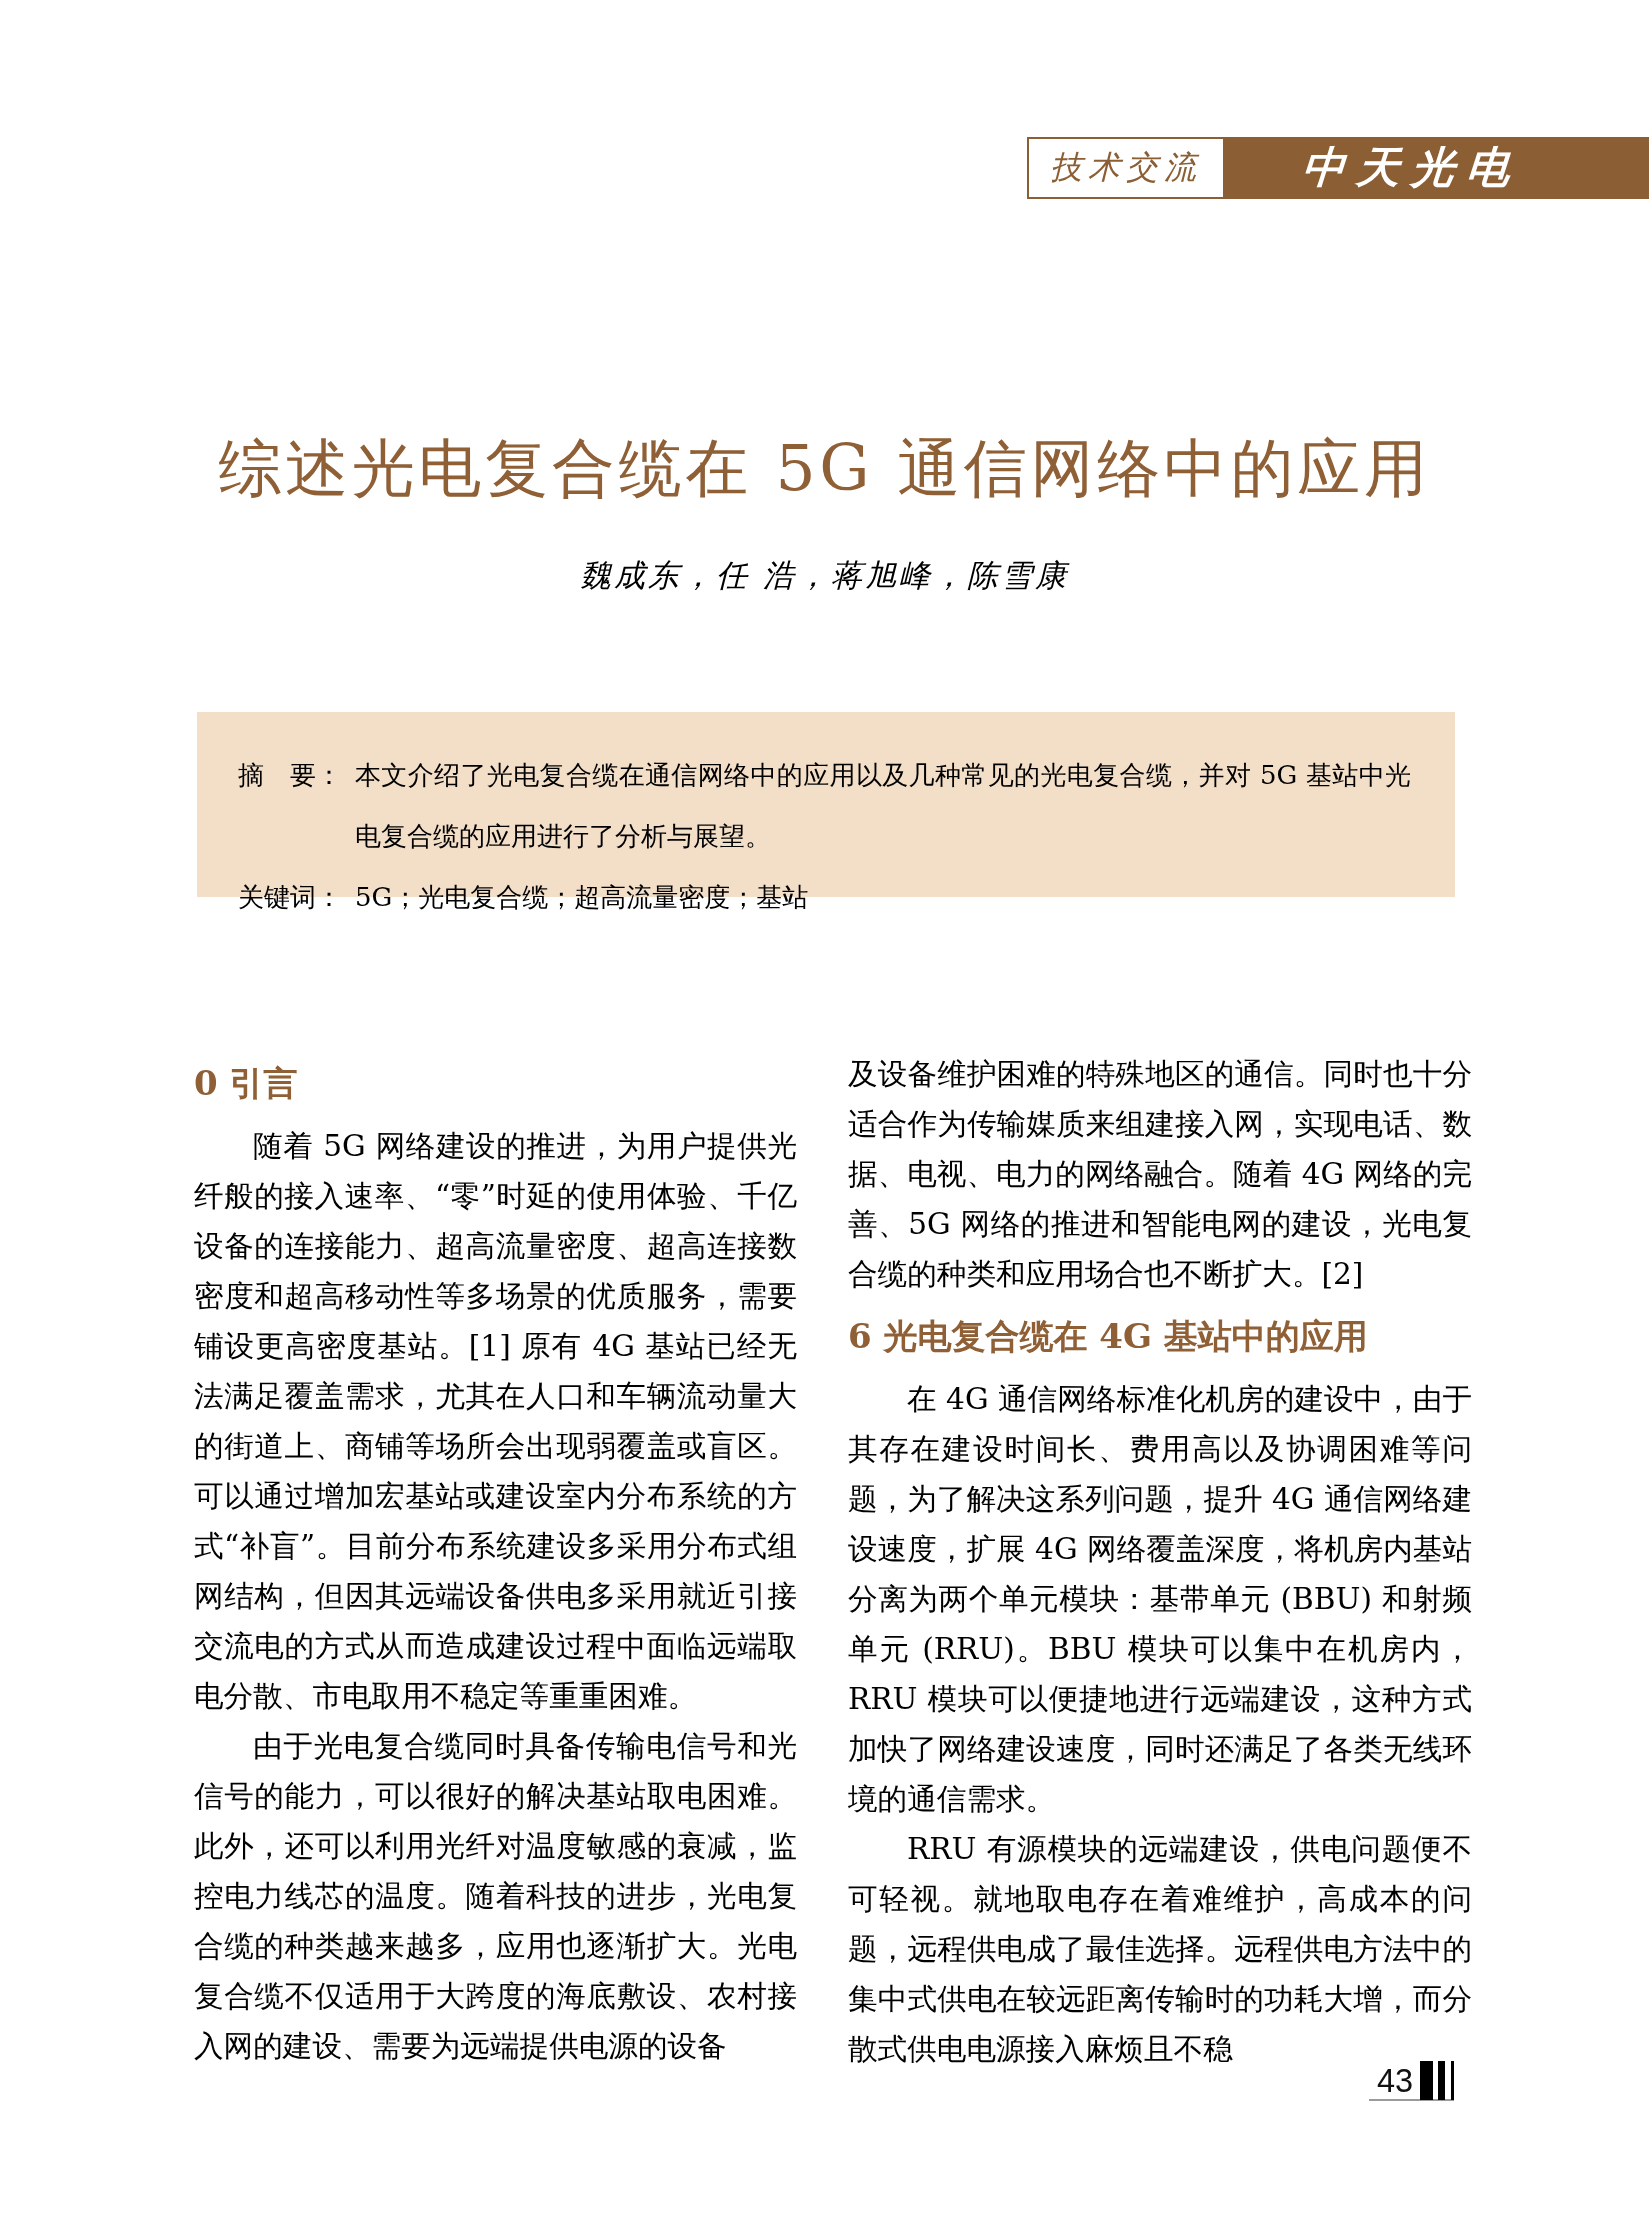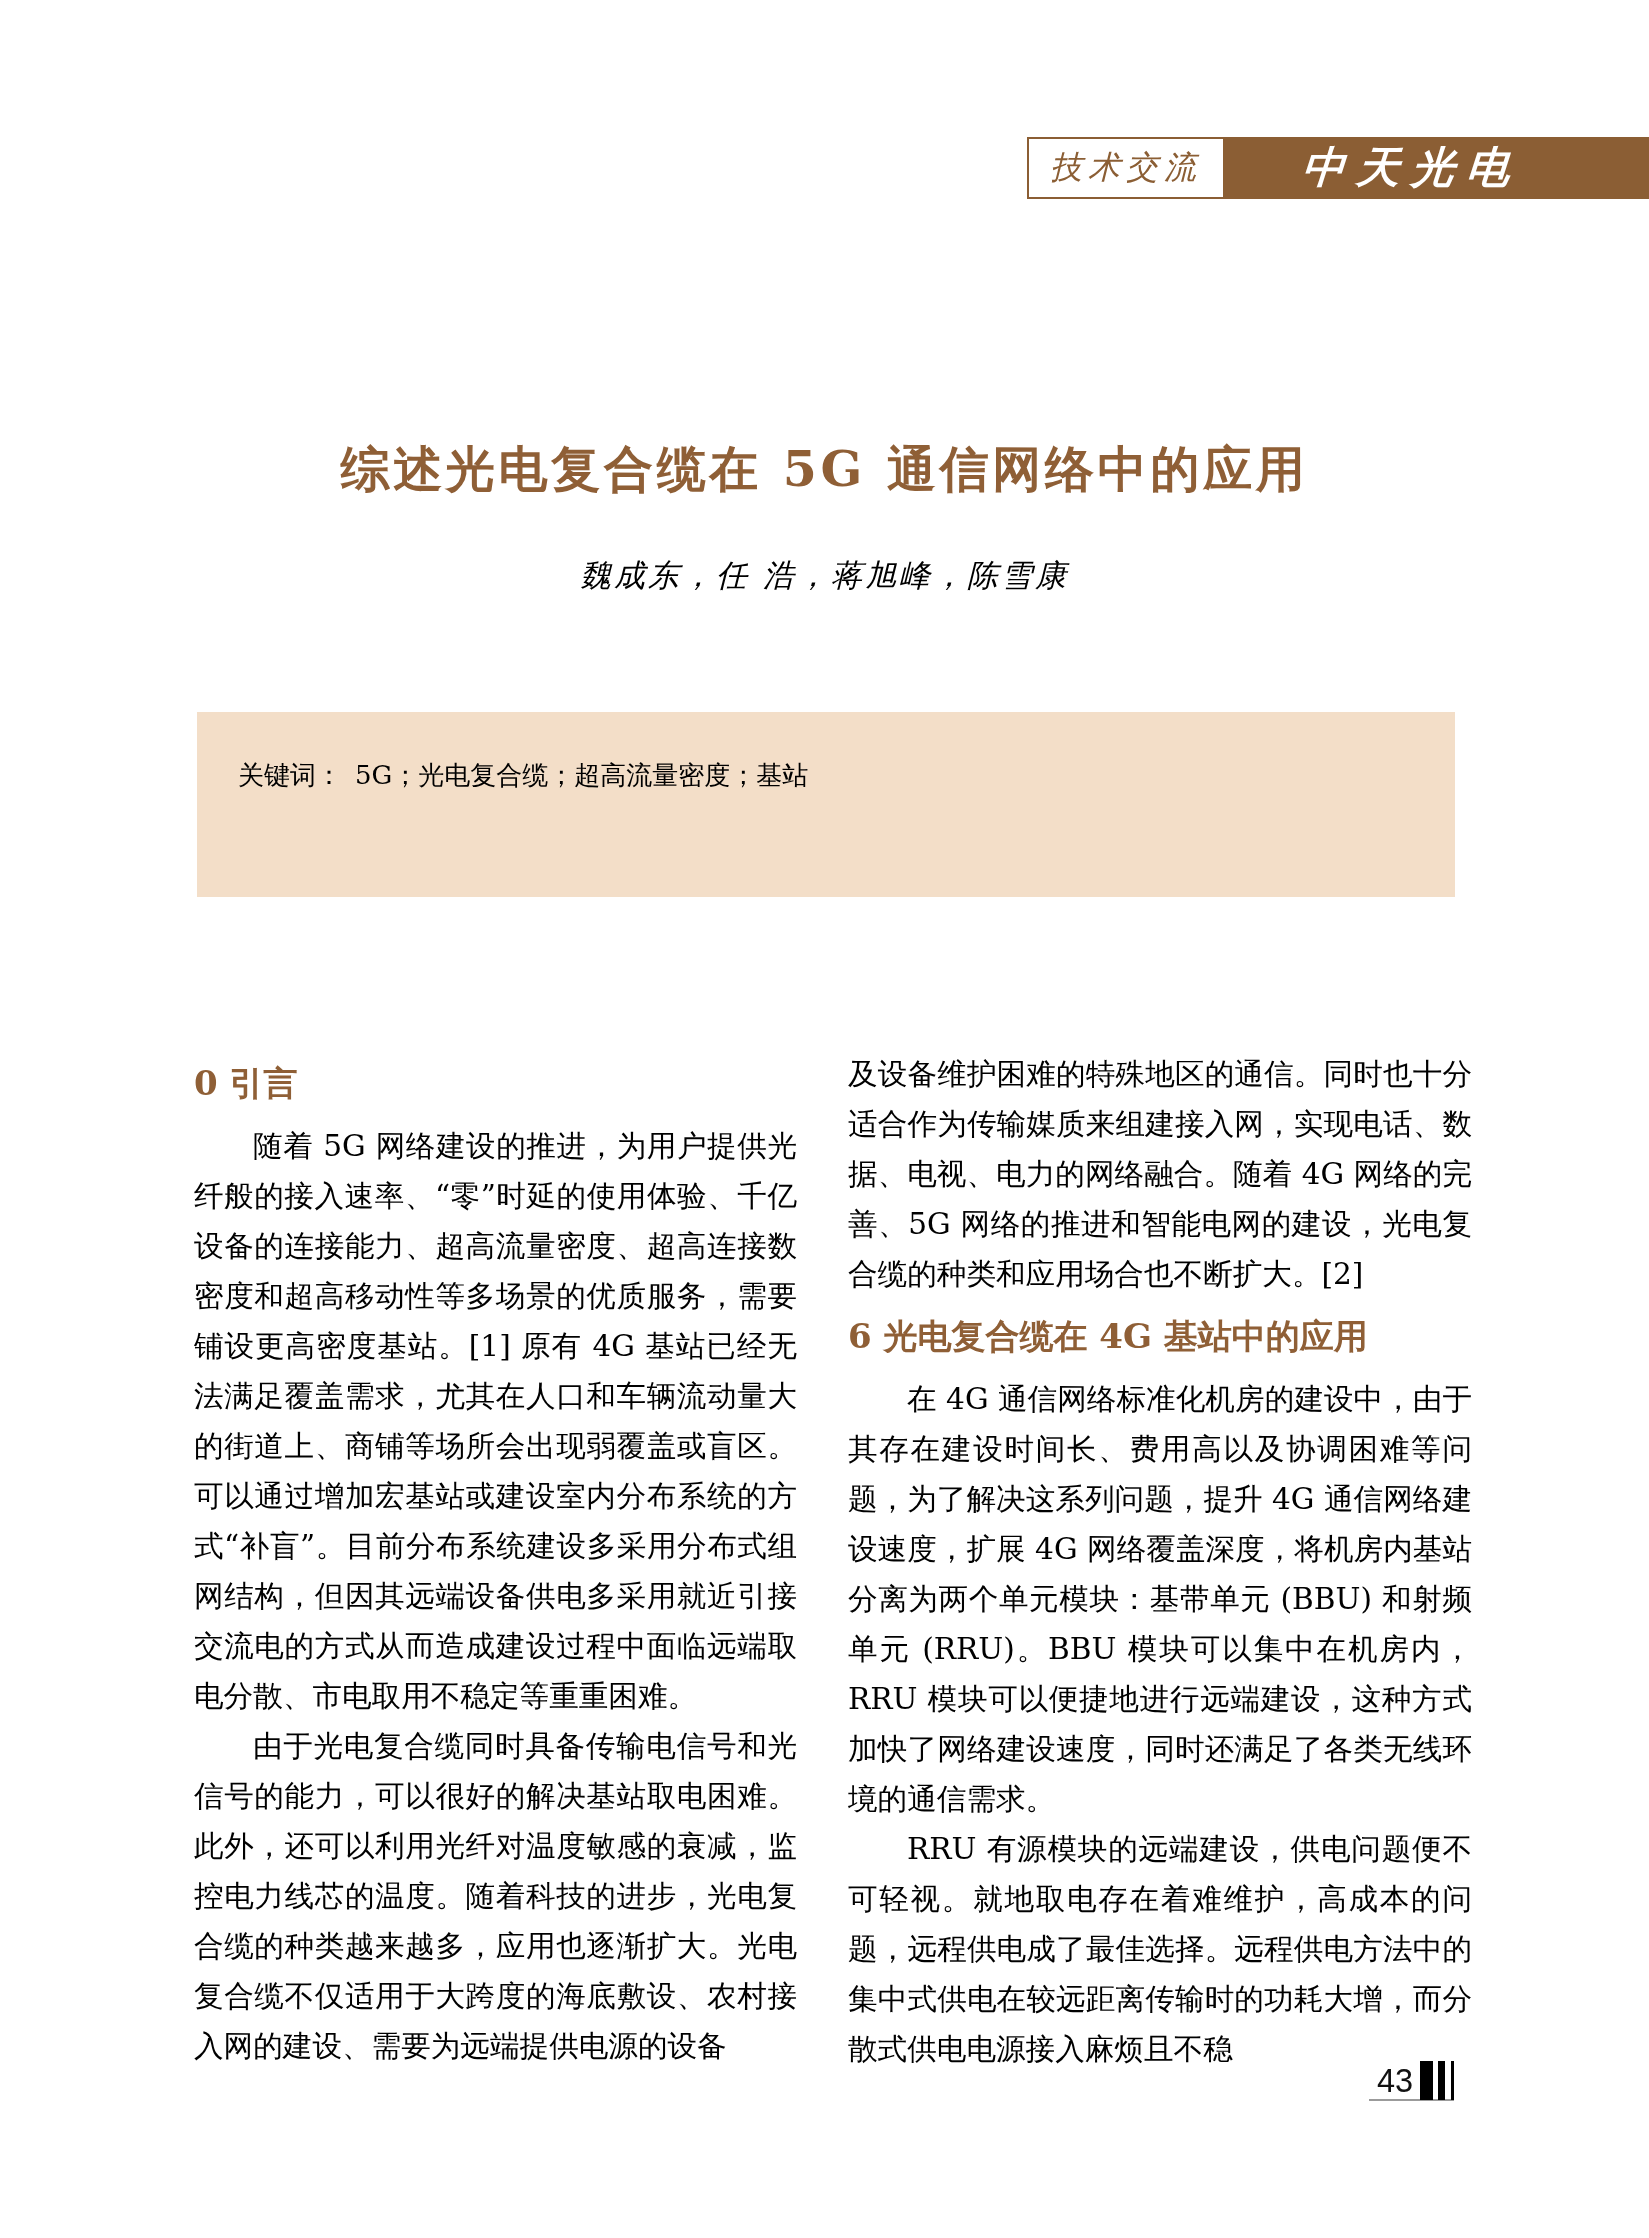--- a/index.html
+++ b/index.html
@@ -52,8 +52,8 @@
     width: 1649px;
     text-align: center;
     color: #8F5F36;
-    font-size: 49px;
-    font-weight: bold;
+    font-size: 63px;
+    font-weight: normal;
     letter-spacing: 3.7px;
     line-height: 74px;
   }

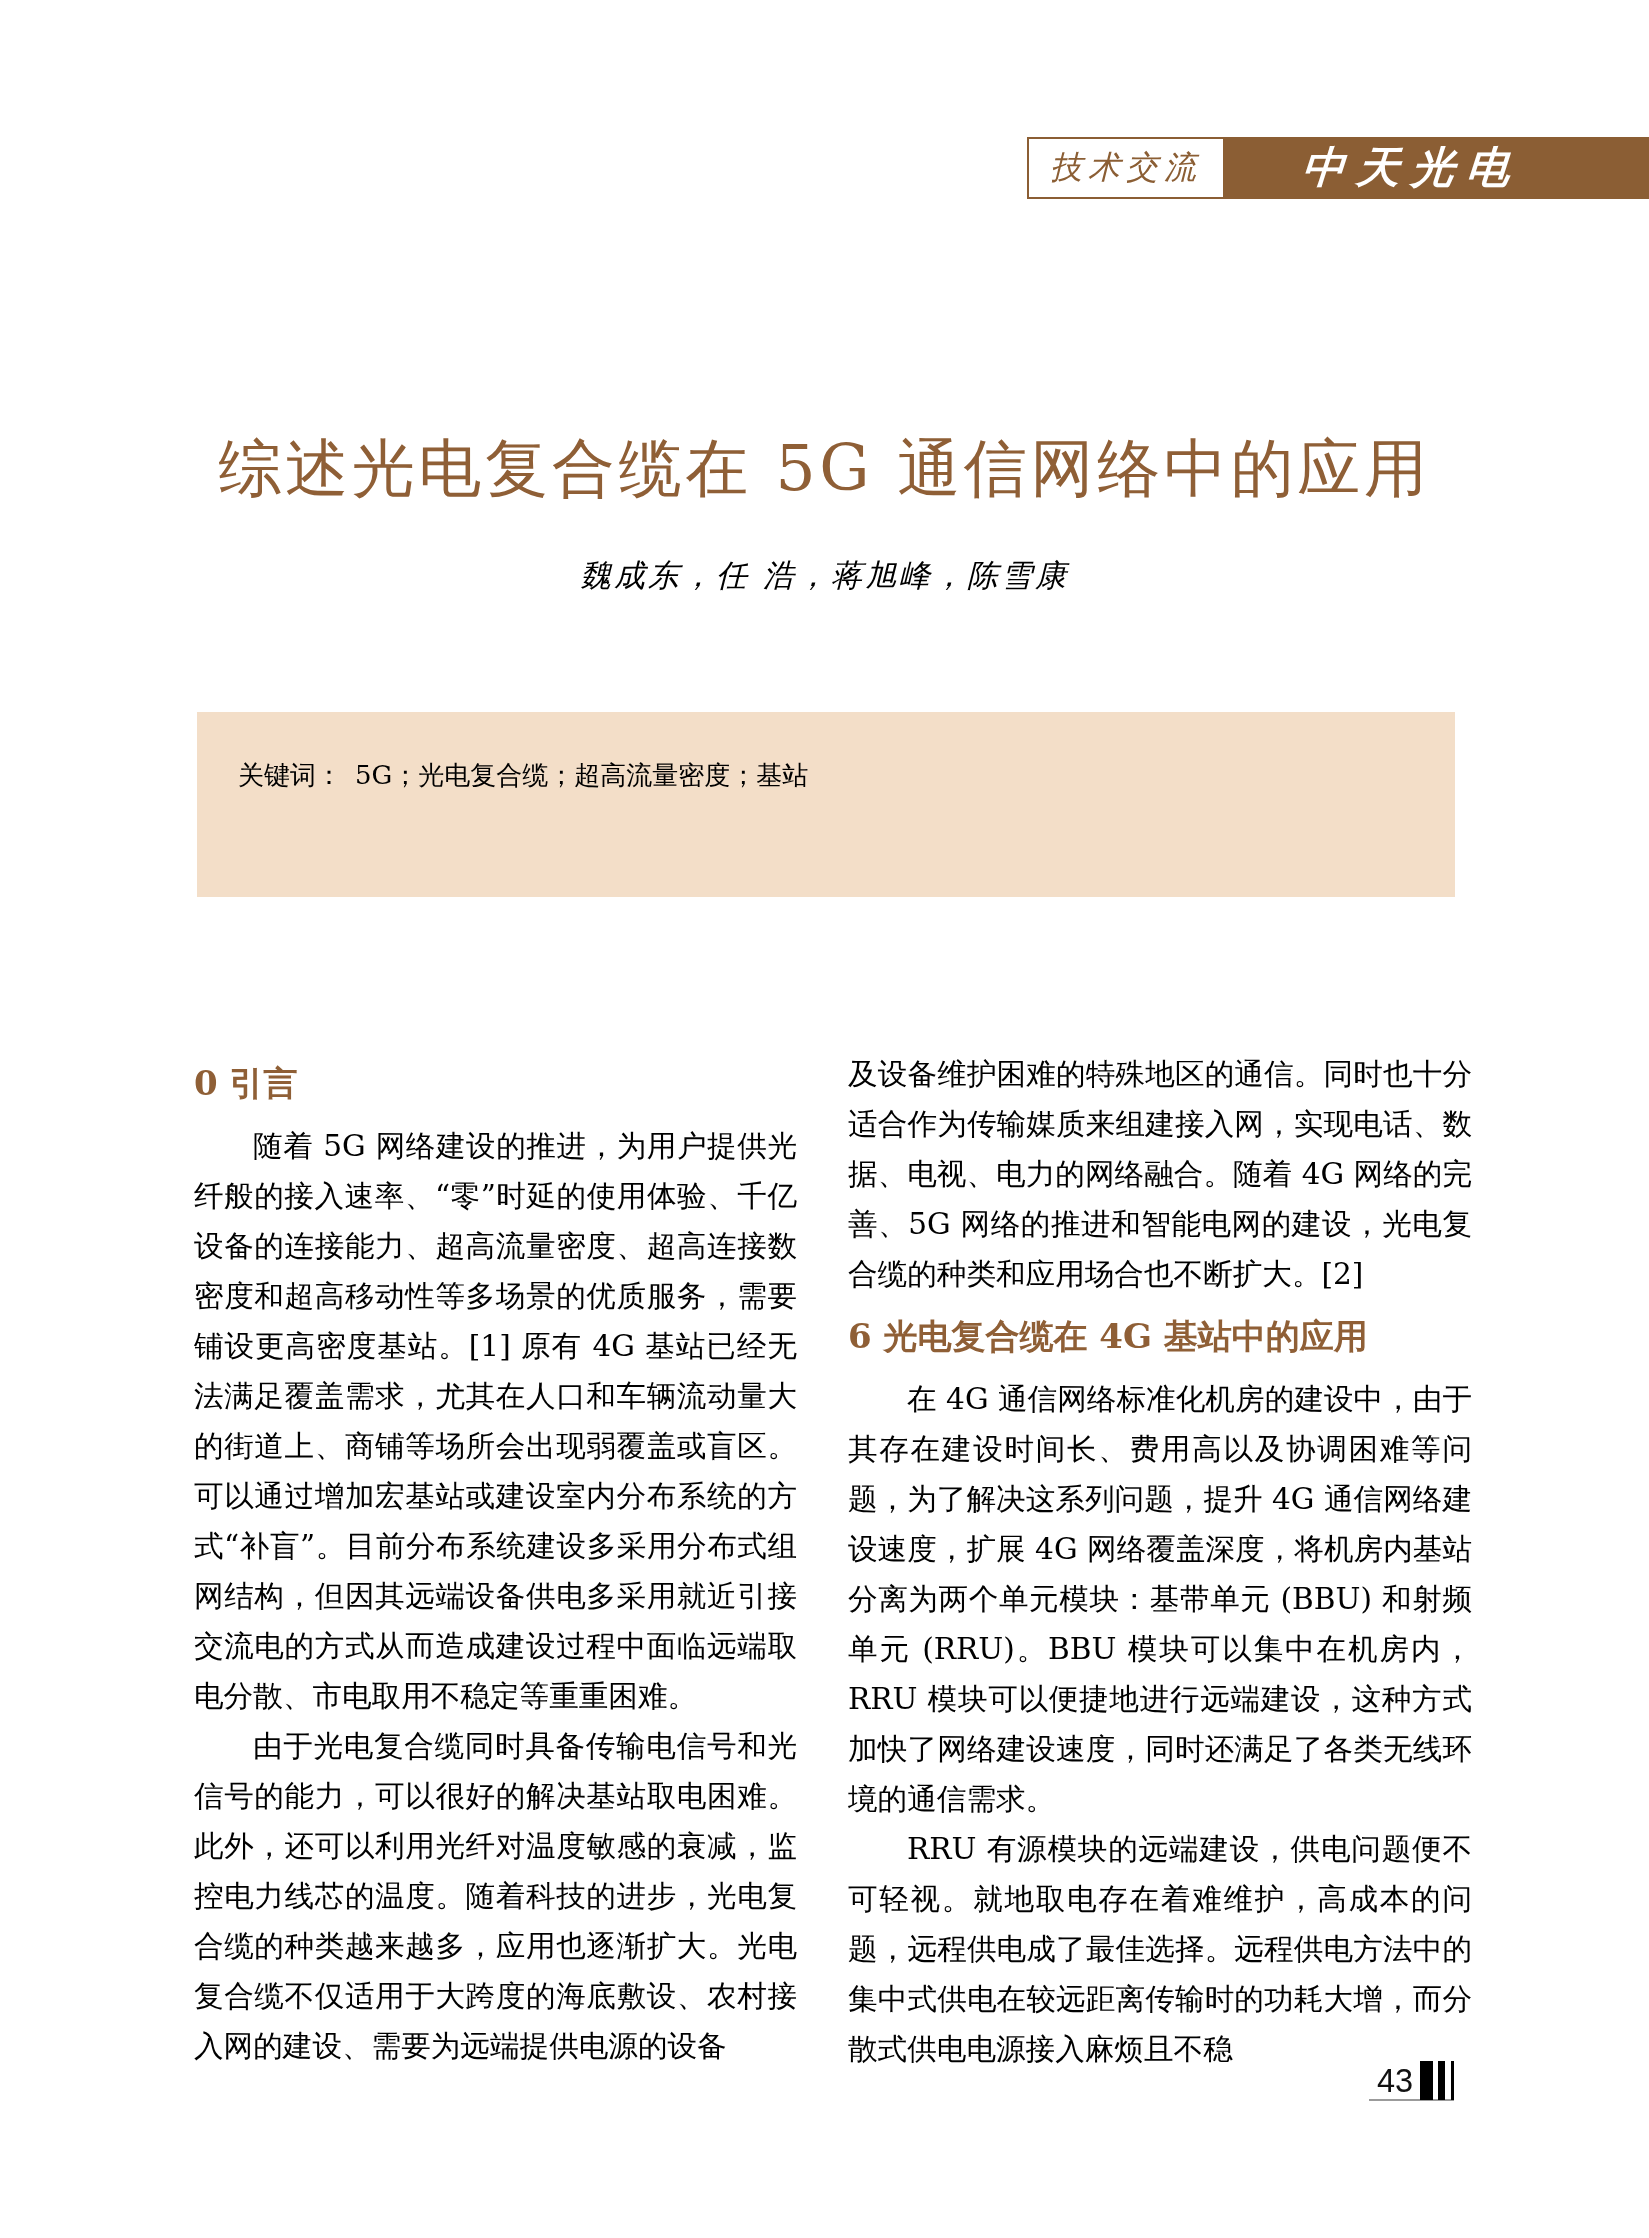--- a/index.html
+++ b/index.html
@@ -154,6 +154,10 @@
 
   <div class="abstract">
     <div class="abs-row">
+      <span class="abs-label">摘　要：</span>
+      <span class="abs-body">本文介绍了光电复合缆在通信网络中的应用以及几种常见的光电复合缆，并对 5G 基站中光电复合缆的应用进行了分析与展望。</span>
+    </div>
+    <div class="abs-row">
       <span class="abs-label">关键词：</span>
       <span class="abs-body">5G；光电复合缆；超高流量密度；基站</span>
     </div>

